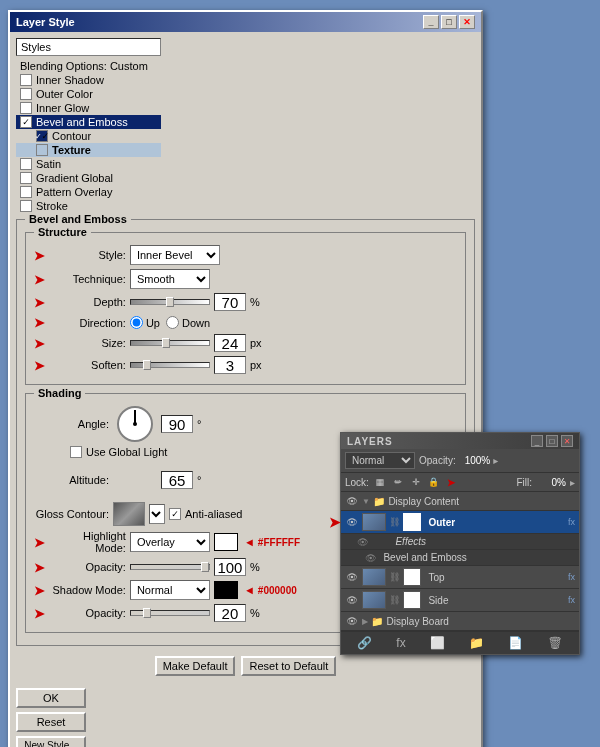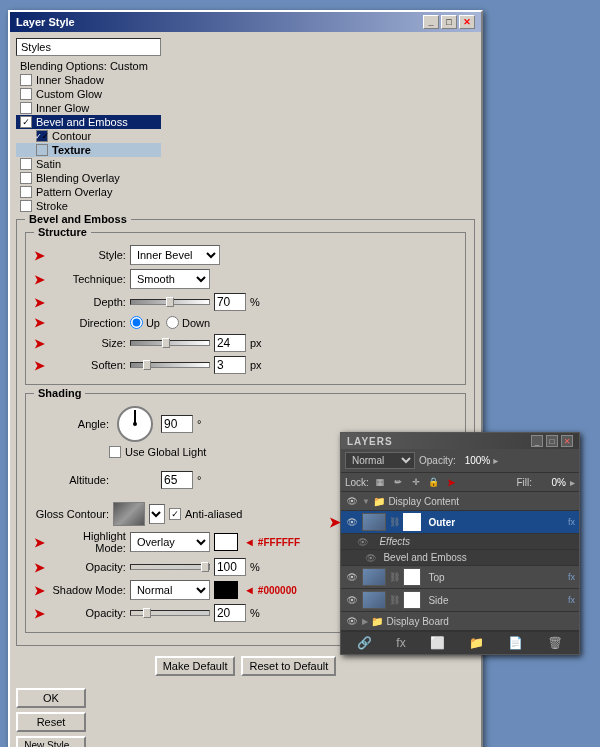--- a/index.html
+++ b/index.html
@@ -551,7 +551,7 @@
 
       <div class="style-item">
         <div class="checkbox"></div>
-        <span>Custom Glow</span>
+        <span>Outer Color</span>
       </div>
 
       <div class="style-item">

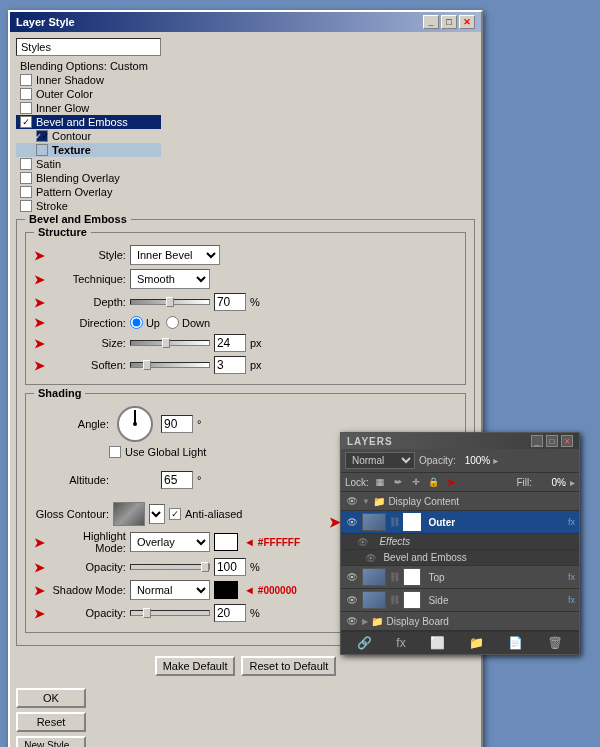--- a/index.html
+++ b/index.html
@@ -584,7 +584,7 @@
 
       <div class="style-item">
         <div class="checkbox"></div>
-        <span>Blending Overlay</span>
+        <span>Gradient Global</span>
       </div>
 
       <div class="style-item">

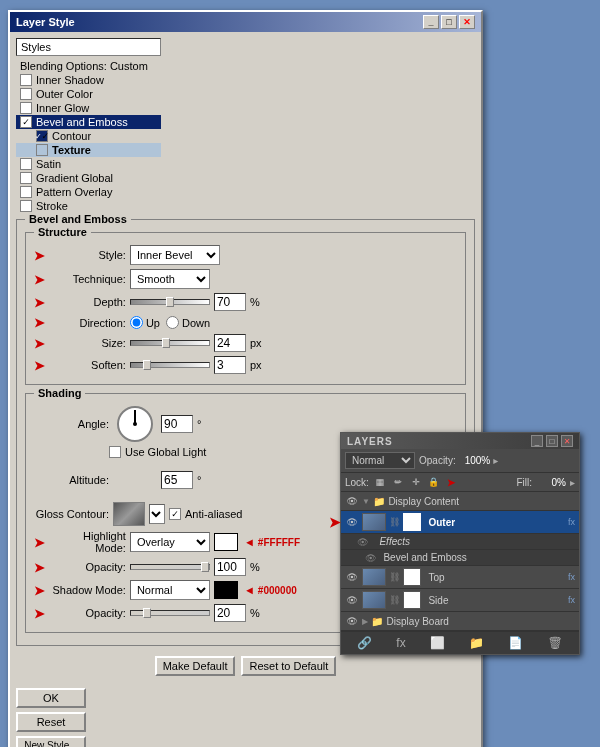--- a/index.html
+++ b/index.html
@@ -189,8 +189,8 @@
       height: 18px;
       border: 1px inset #808080;
       background: #fff;
-      font-size: 12px;
-      text-align: left;
+      font-size: 15px;
+      text-align: center;
       padding: 0 2px;
     }
 

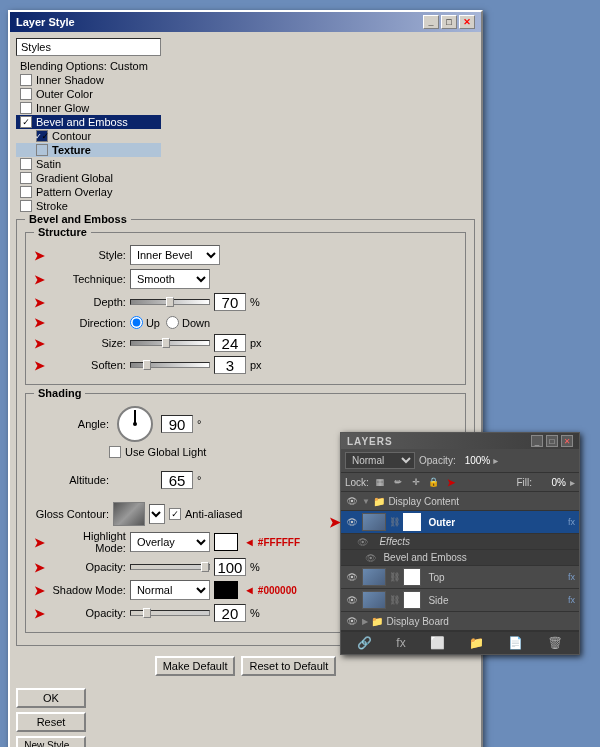--- a/index.html
+++ b/index.html
@@ -685,7 +685,7 @@
                 <span>°</span>
               </div>
 
-              <div class="form-row" style="margin-left: 75px;">
+              <div class="form-row" style="margin-left: 36px;">
                 <div class="checkbox"></div>
                 <span>Use Global Light</span>
               </div>

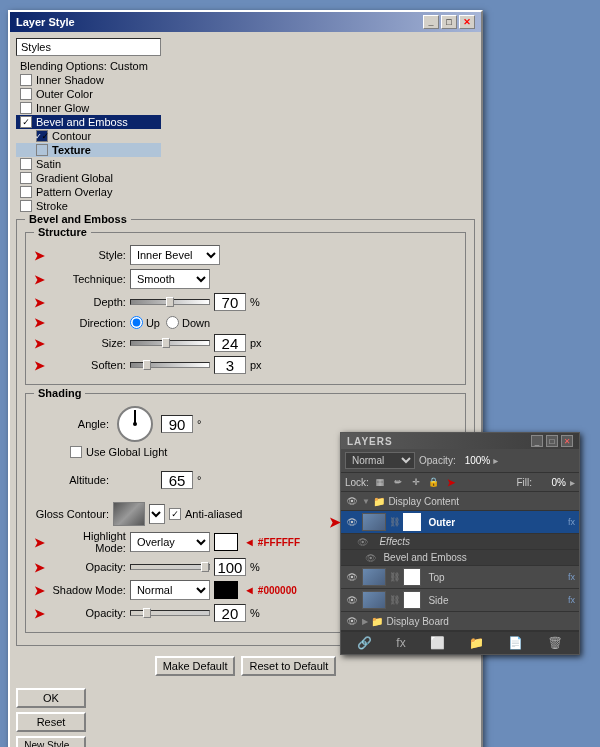--- a/index.html
+++ b/index.html
@@ -824,7 +824,7 @@
 
   <div class="layer-row sub">
     <span style="color:#888; font-size:9px;">👁</span>
-    <span class="effects-label" style="margin-left:8px;">Effects</span>
+    <span class="effects-label" style="margin-left:24px;">Effects</span>
   </div>
 
   <div class="layer-row sub2">

